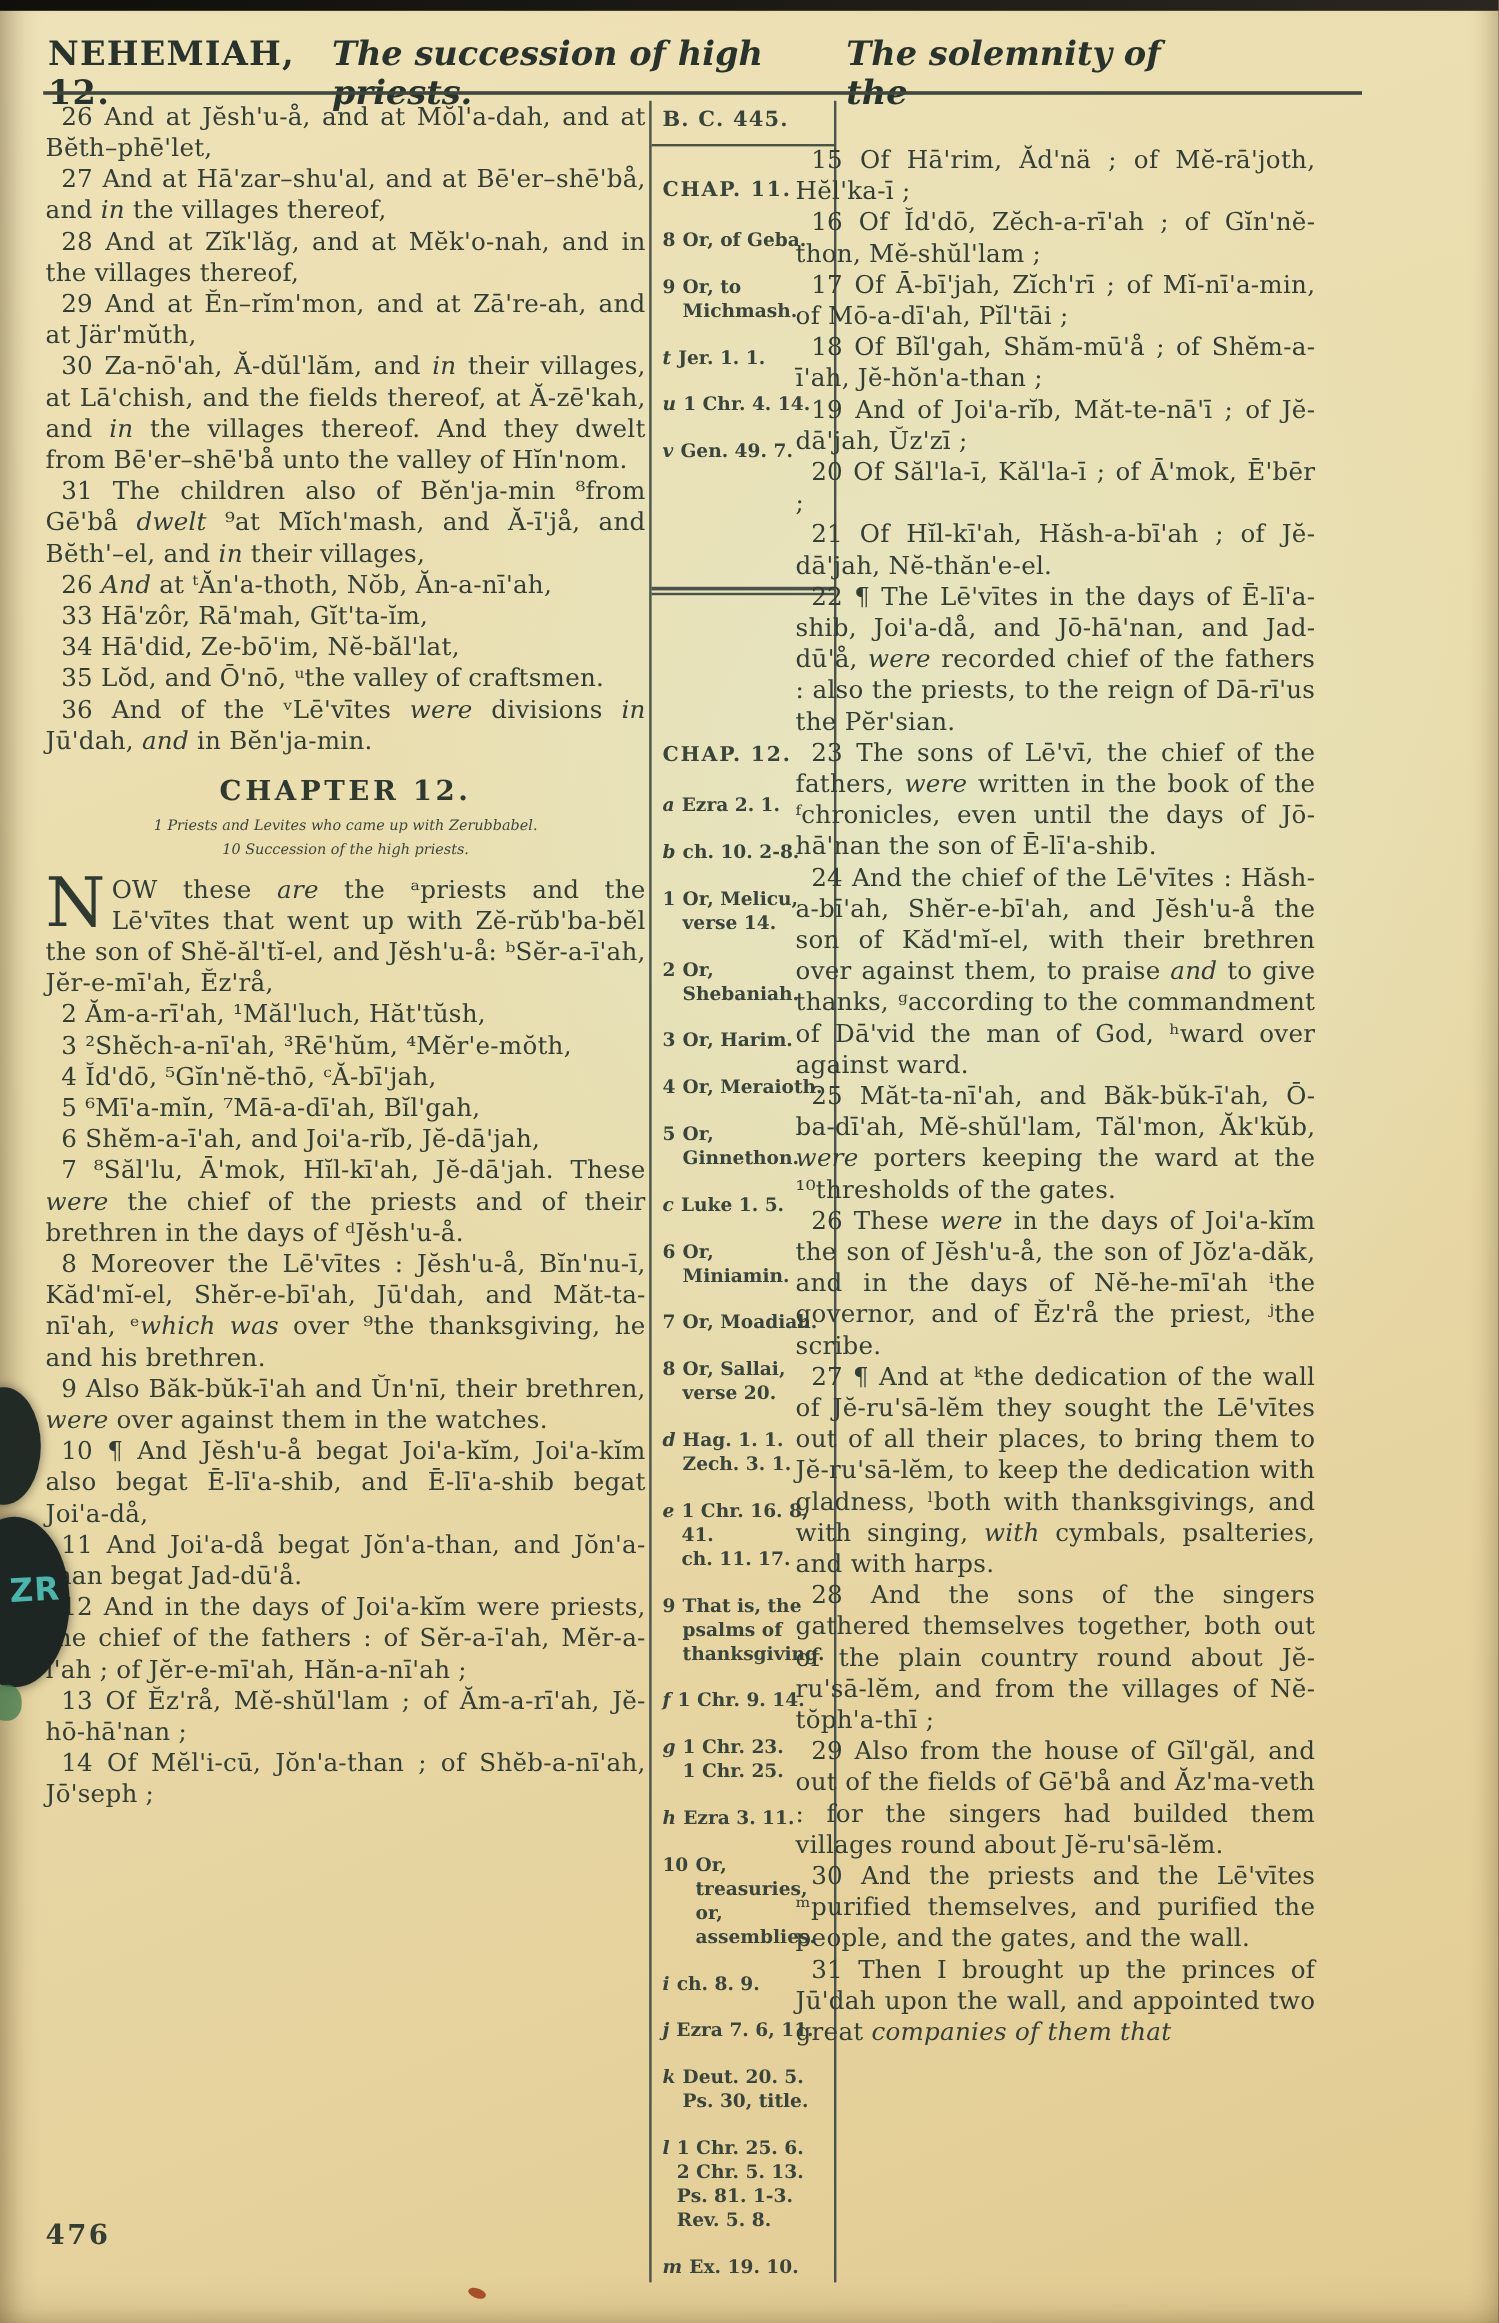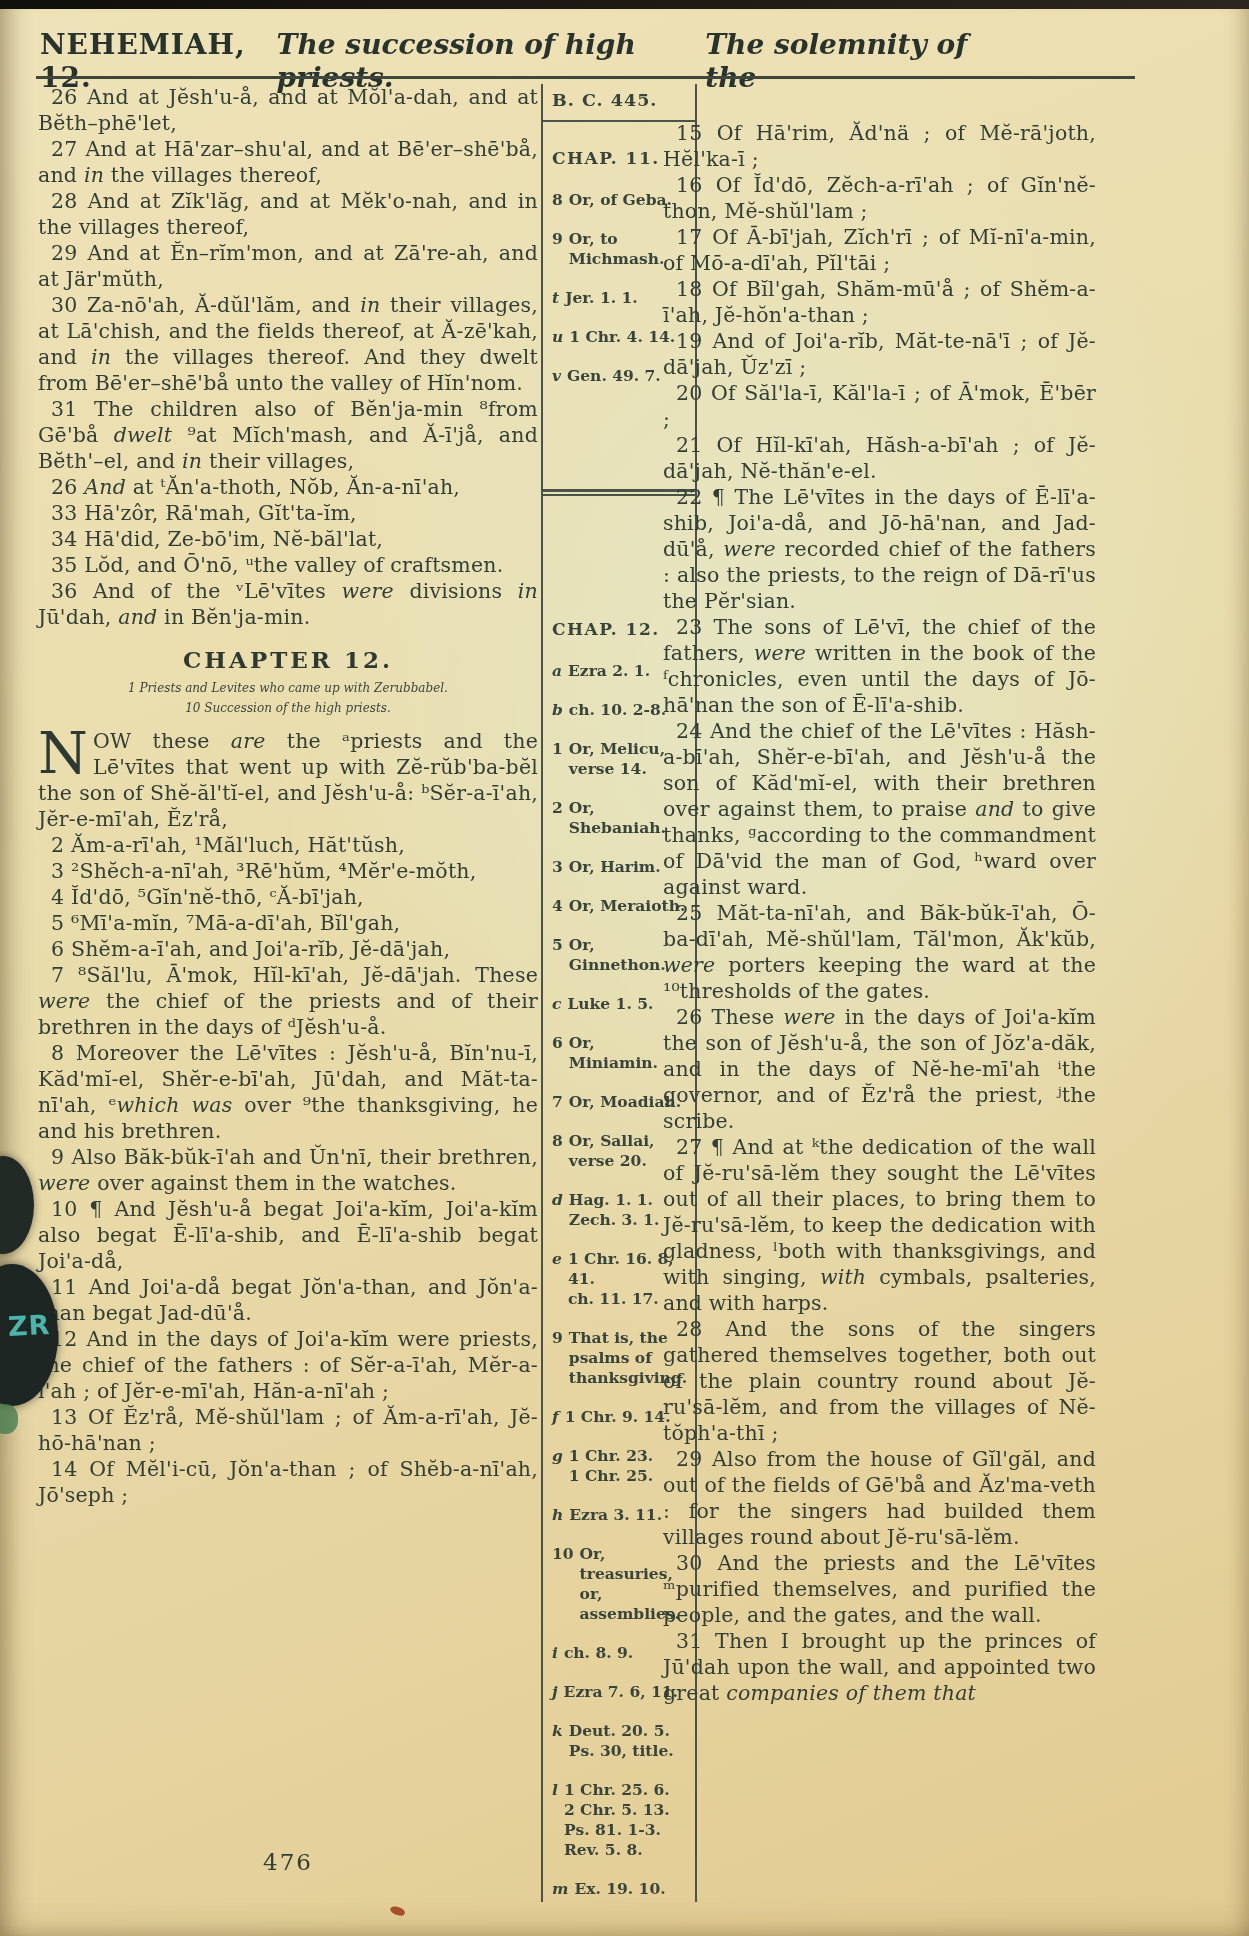--- a/index.html
+++ b/index.html
@@ -48,8 +48,8 @@
   .dbl-rule{height:7px;border-top:3px solid #49534a;border-bottom:2px solid #49534a;
     box-sizing:border-box;margin:103px -9px 0;}
   #refs2 .ref-head{margin-top:123px;}
-  .pagenum{position:absolute;left:38px;top:1849px;width:500px;text-align:center;
-    font-size:23px;font-weight:normal;letter-spacing:2px;color:#333e35;}
+  .pagenum{position:absolute;left:38px;top:1849px;width:500px;text-align:left;
+    font-size:23px;font-weight:bold;letter-spacing:2px;color:#333e35;}
   .tab{position:absolute;border-radius:50%;}
   .tab1{left:-28px;top:1156px;width:62px;height:98px;background:#222a25;
     box-shadow:0 0 9px rgba(0,0,0,0.45);}

